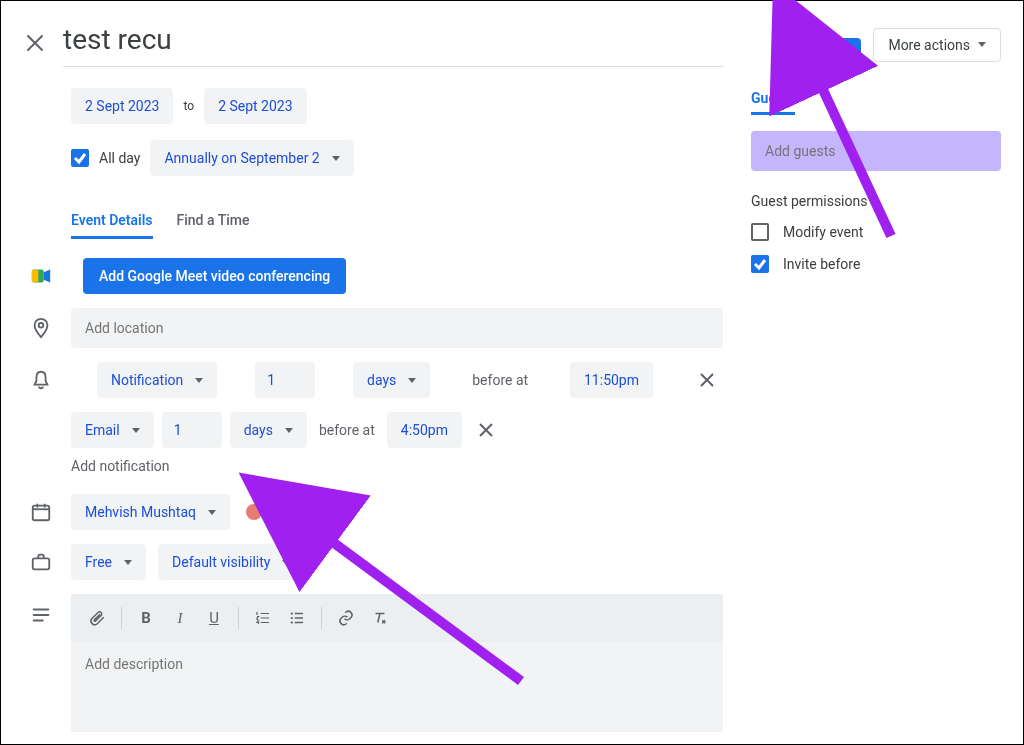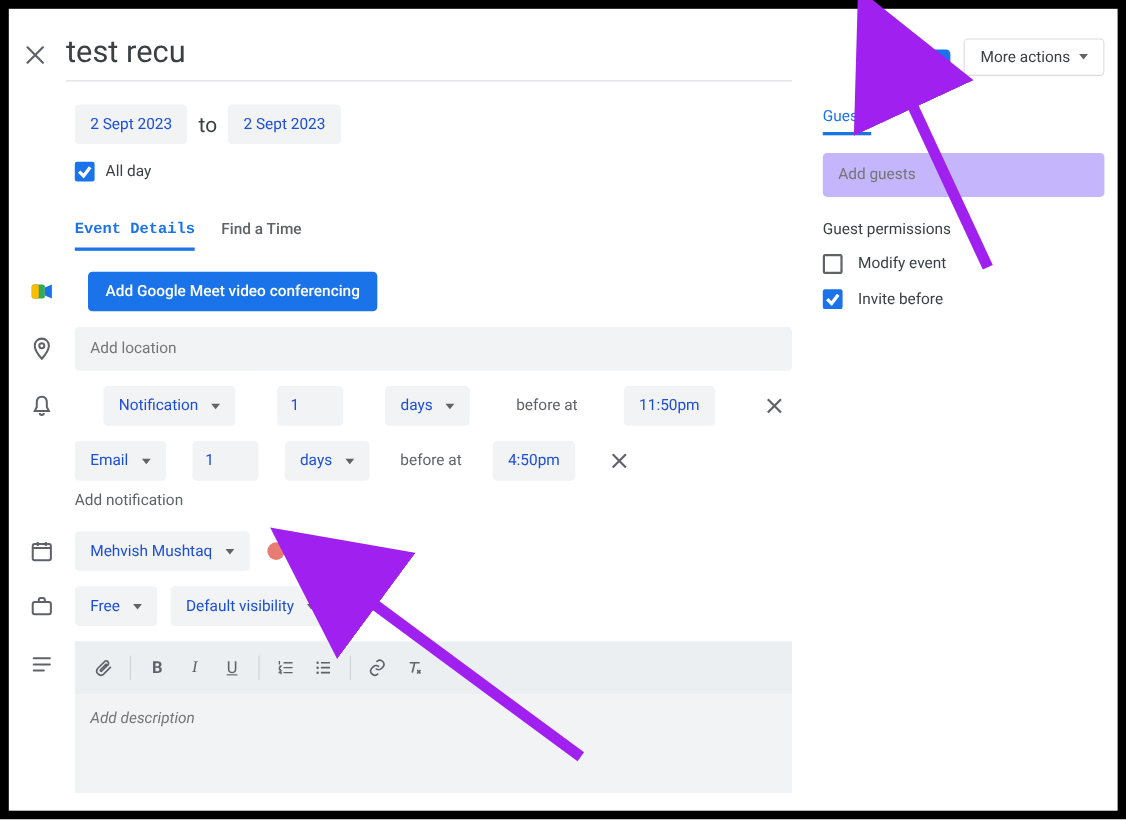--- a/index.html
+++ b/index.html
@@ -4,7 +4,7 @@
 <style>
   * { box-sizing: border-box; margin: 0; padding: 0; font-family: 'Google Sans', Roboto, Arial, sans-serif; }
   body { width: 1024px; height: 745px; overflow: hidden; background: #fff; }
-  .frame { width: 1024px; height: 745px; border: 8px solid #000000; position: relative; padding: 18px 12px; }
+  .frame { width: 1024px; height: 745px; border: 1px solid #000000; position: relative; padding: 18px 22px; }
   .top-row { display: flex; align-items: flex-start; gap: 16px; }
   .close-x { width: 24px; height: 24px; color: #5f6368; cursor: pointer; flex: 0 0 24px; margin-top: 12px; display: flex; align-items: center; justify-content: center; }
   .close-x svg { width: 18px; height: 18px; stroke: #5f6368; stroke-width: 2; }

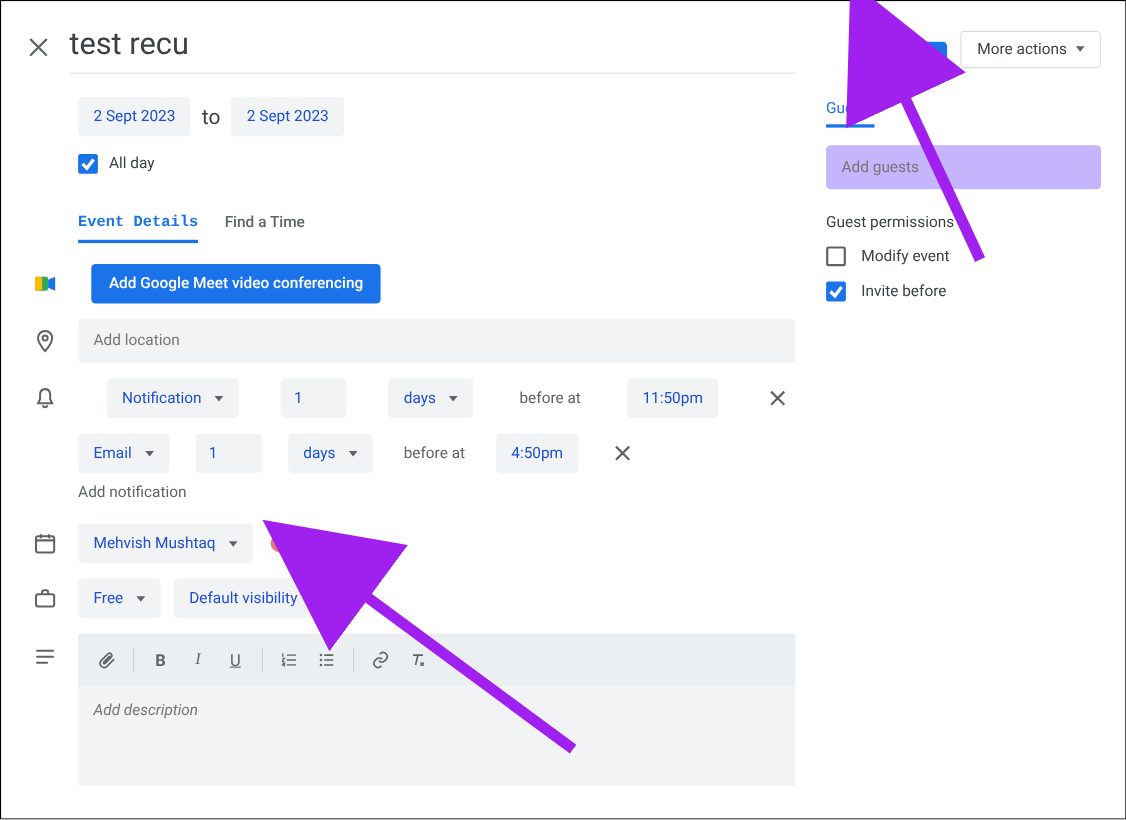--- a/index.html
+++ b/index.html
@@ -23,7 +23,7 @@
   .chip { background: #f1f3f4; border-radius: 4px; padding: 10px 14px; font-size: 14px; color: #1d4ed8; cursor: pointer; display: inline-flex; align-items: center; gap: 10px; border: none; }
   .chip .dropdown-arrow { margin-left: 2px; }
   .date-row { padding-left: 48px; display: flex; align-items: center; gap: 10px; margin-bottom: 16px; }
-  .to-text { font-size: 19px; color: #3c4043; }
+  .to-text { font-size: 12px; color: #3c4043; }
   .allday-row { padding-left: 48px; display: flex; align-items: center; gap: 10px; margin-bottom: 28px; }
   .checkbox { width: 18px; height: 18px; border-radius: 2px; display: inline-flex; align-items: center; justify-content: center; cursor: pointer; flex: 0 0 18px; }
   .checkbox.checked { background: #1a73e8; }

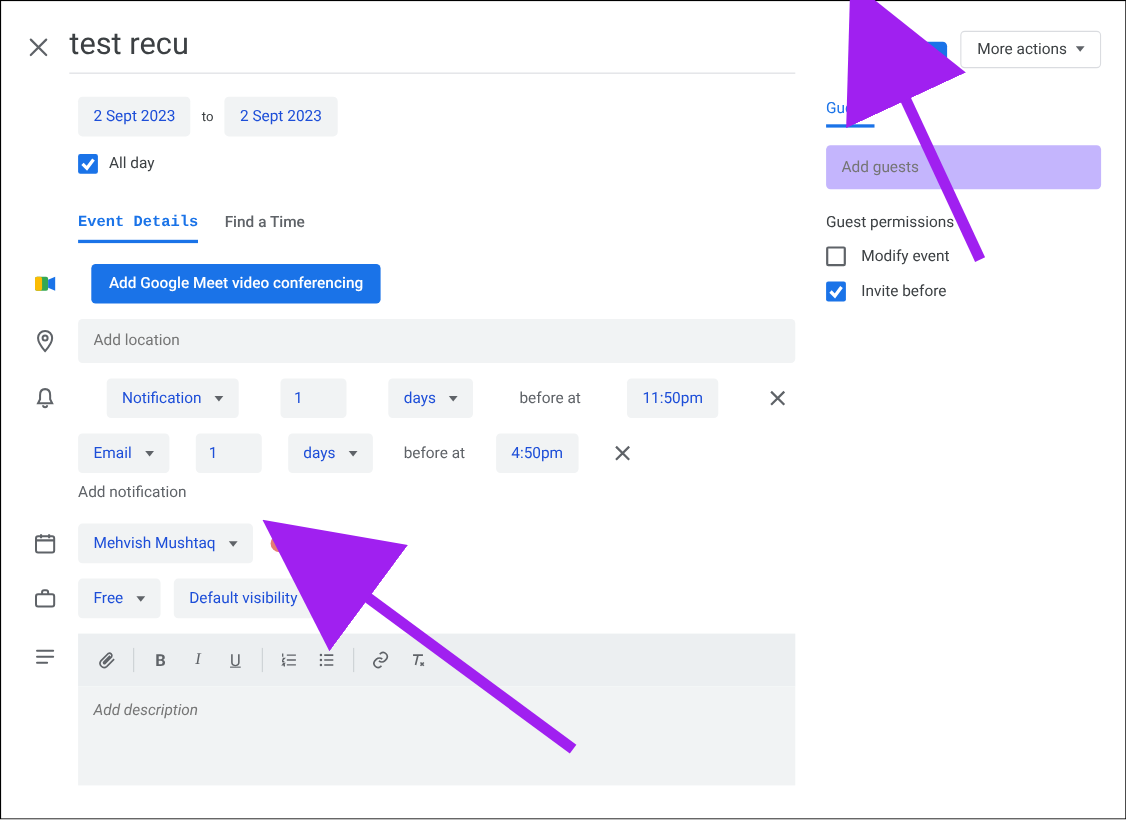--- a/index.html
+++ b/index.html
@@ -49,7 +49,7 @@
   .tsep { width: 1px; height: 22px; background: #cdd1d4; margin: 0 6px; }
   .desc-input { background: #f1f3f4; border: none; width: 100%; padding: 14px; font-size: 14px; color: #5f6368; outline: none; min-height: 90px; resize: none; font-style: italic; }
   
-  .side-tab { color: #1a73e8; font-size: 14px; font-weight: 400; border-bottom: 3px solid #1a73e8; display: inline-block; padding-bottom: 6px; margin-bottom: 16px; cursor: pointer; }
+  .side-tab { color: #1a73e8; font-size: 14px; font-weight: 700; border-bottom: 3px solid #1a73e8; display: inline-block; padding-bottom: 6px; margin-bottom: 16px; cursor: pointer; }
   .guest-input { width: 100%; background: #c4b5fd; border: none; border-radius: 4px; padding: 12px 14px; font-size: 14px; color: #5f6368; outline: none; margin-bottom: 22px; }
   .perm-head { font-size: 14px; color: #3c4043; margin-bottom: 14px; }
   .perm-row { display: flex; align-items: center; gap: 14px; margin-bottom: 14px; }

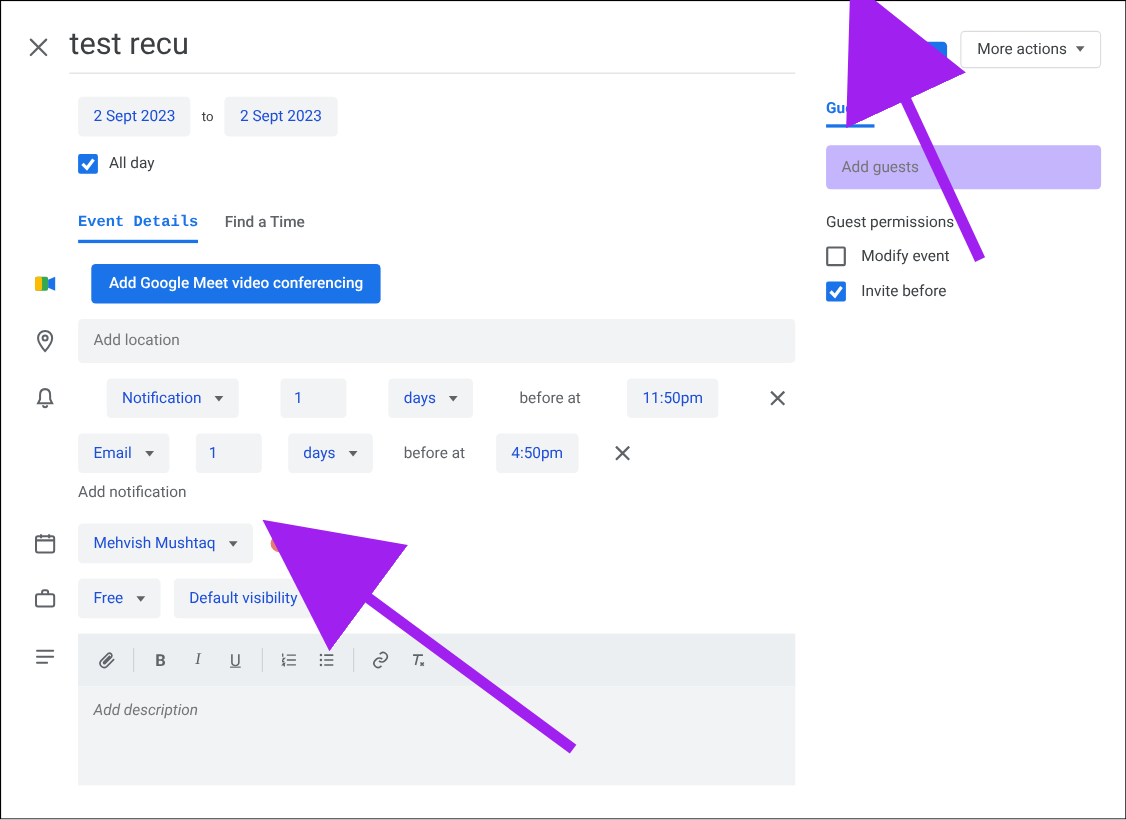--- a/index.html
+++ b/index.html
@@ -96,6 +96,10 @@
             </svg>
         </span>
         <span class="label">All day</span>
+        <button class="chip">
+          <span>Annually on September 2</span>
+          <span class="dropdown-arrow"></span>
+        </button>
       </div>
 
       <div class="tabs">

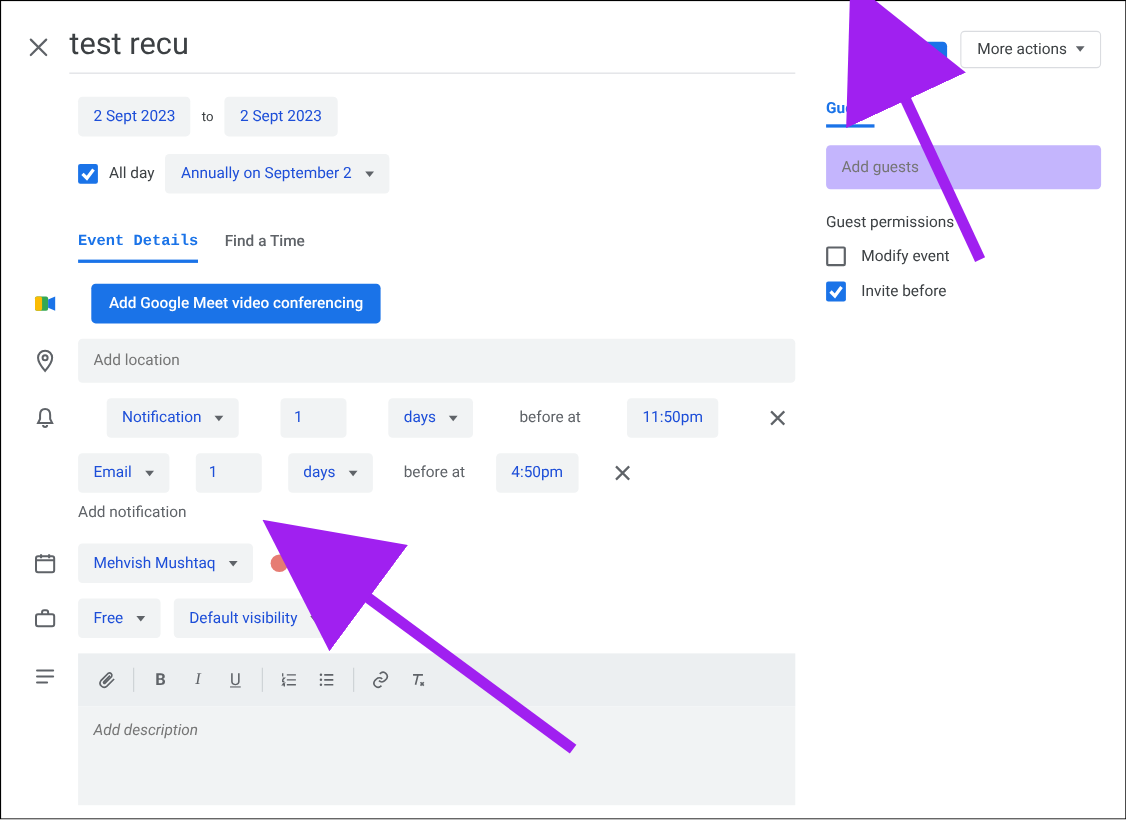--- a/index.html
+++ b/index.html
@@ -32,7 +32,7 @@
   .label { font-size: 14px; color: #3c4043; }
   .tabs { display: flex; gap: 24px; border-bottom: 1px solid transparent; padding-left: 48px; margin-bottom: 18px; }
   .tab { font-size: 14px; color: #5f6368; padding: 8px 0; cursor: pointer; font-weight: 500; }
-  .tab.active { color: #1a73e8; border-bottom: 3px solid #1a73e8; font-weight: 600; font-family: Liberation Mono, monospace; }
+  .tab.active { color: #1a73e8; border-bottom: 3px solid #1a73e8; font-weight: 600; }
   .meet-btn { background: #1a73e8; color: #fff; border: none; border-radius: 4px; padding: 10px 16px; font-size: 14px; font-weight: 500; cursor: pointer; margin-left: 12px; }
   .loc-input { flex: 1; background: #f1f3f4; border: none; border-radius: 4px; padding: 12px 14px; font-size: 14px; color: #5f6368; outline: none; }
   .notif-row { padding-left: 48px; display: flex; align-items: center; gap: 24px; margin-bottom: 10px; }

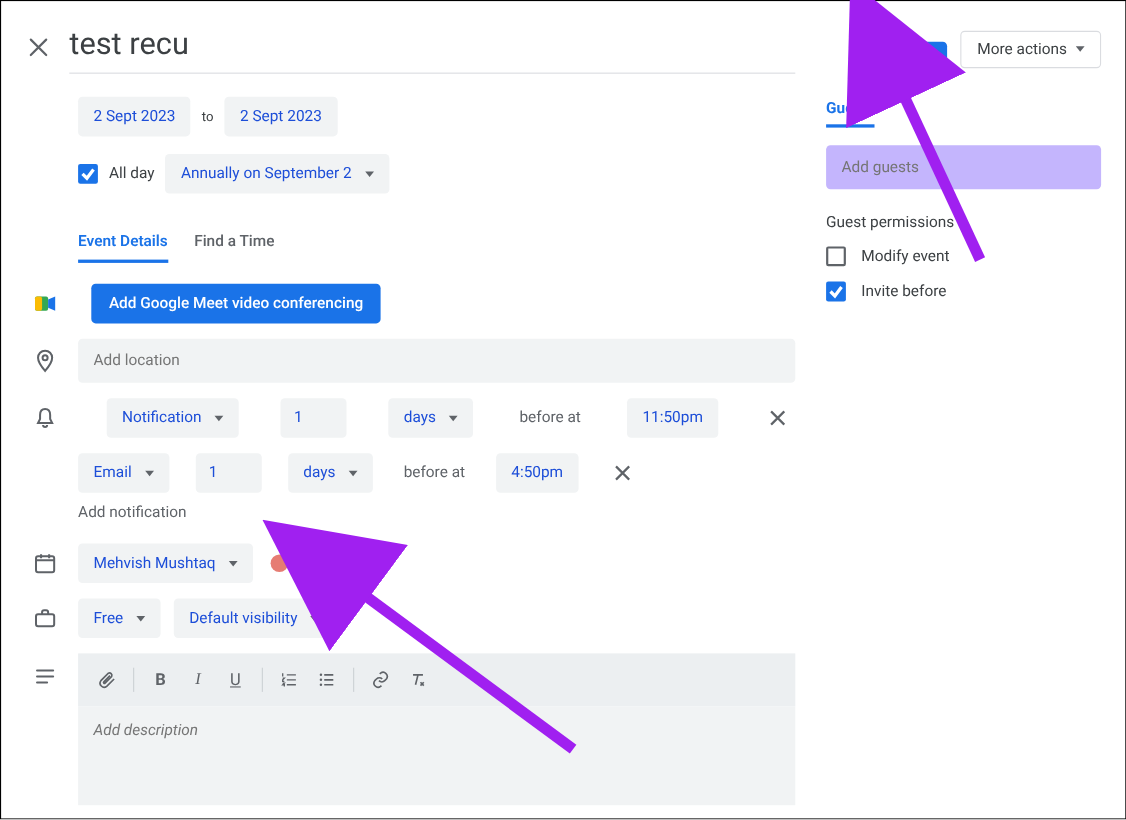--- a/index.html
+++ b/index.html
@@ -35,7 +35,7 @@
   .tab.active { color: #1a73e8; border-bottom: 3px solid #1a73e8; font-weight: 600; }
   .meet-btn { background: #1a73e8; color: #fff; border: none; border-radius: 4px; padding: 10px 16px; font-size: 14px; font-weight: 500; cursor: pointer; margin-left: 12px; }
   .loc-input { flex: 1; background: #f1f3f4; border: none; border-radius: 4px; padding: 12px 14px; font-size: 14px; color: #5f6368; outline: none; }
-  .notif-row { padding-left: 48px; display: flex; align-items: center; gap: 24px; margin-bottom: 10px; }
+  .notif-row { padding-left: 48px; display: flex; align-items: center; gap: 8px; margin-bottom: 10px; }
   .chip.num { width: 60px; padding: 10px 12px; }
   .before-text { font-size: 14px; color: #5f6368; padding: 0 4px; }
   .remove-x { width: 32px; height: 32px; display: flex; align-items: center; justify-content: center; cursor: pointer; color: #5f6368; }

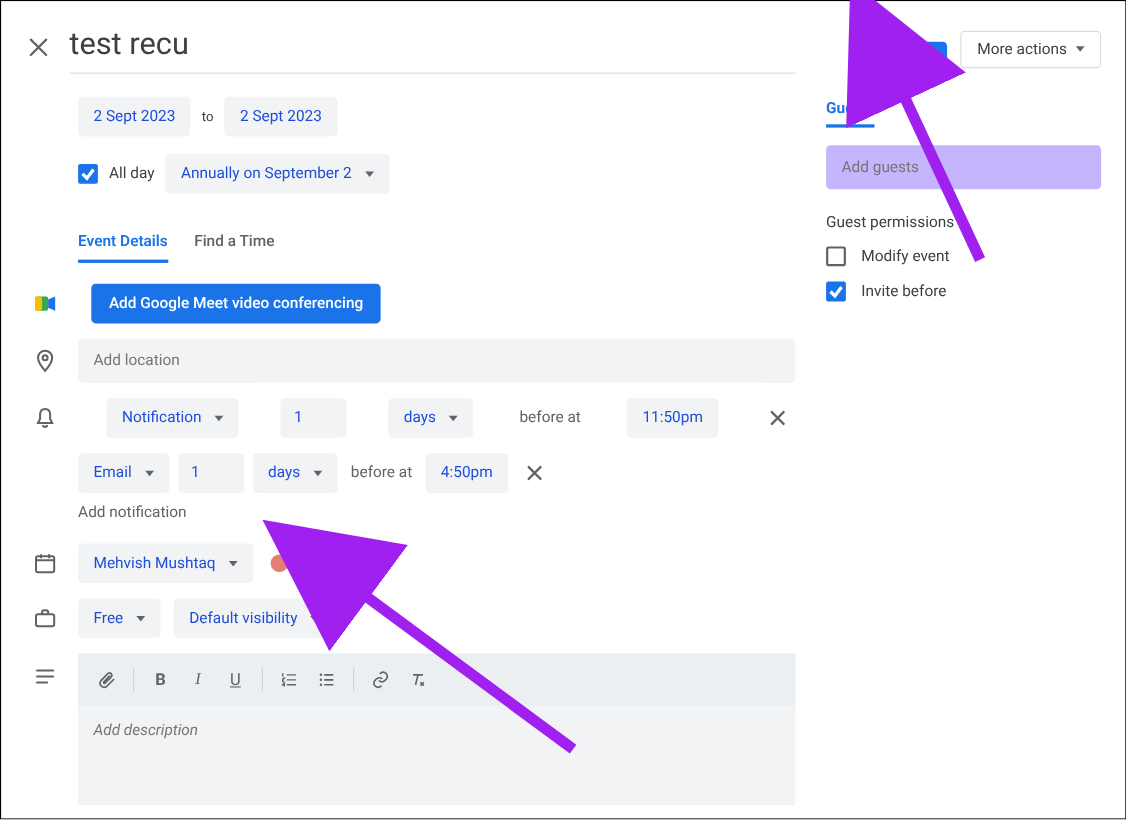--- a/index.html
+++ b/index.html
@@ -47,7 +47,7 @@
   .tbtn { width: 32px; height: 32px; display: flex; align-items: center; justify-content: center; color: #5f6368; cursor: pointer; border-radius: 4px; }
   .tbtn svg { width: 18px; height: 18px; }
   .tsep { width: 1px; height: 22px; background: #cdd1d4; margin: 0 6px; }
-  .desc-input { background: #f1f3f4; border: none; width: 100%; padding: 14px; font-size: 14px; color: #5f6368; outline: none; min-height: 90px; resize: none; font-style: italic; }
+  .desc-input { background: #f1f3f4; border: none; width: 100%; padding: 14px; font-size: 14px; color: #5f6368; outline: none; min-height: 90px; resize: none; }
   
   .side-tab { color: #1a73e8; font-size: 14px; font-weight: 700; border-bottom: 3px solid #1a73e8; display: inline-block; padding-bottom: 6px; margin-bottom: 16px; cursor: pointer; }
   .guest-input { width: 100%; background: #c4b5fd; border: none; border-radius: 4px; padding: 12px 14px; font-size: 14px; color: #5f6368; outline: none; margin-bottom: 22px; }

